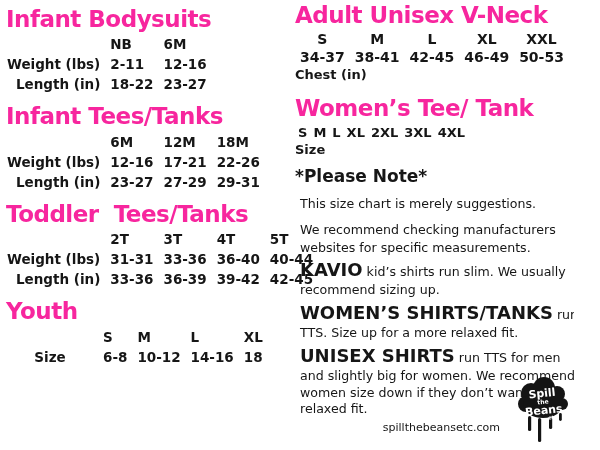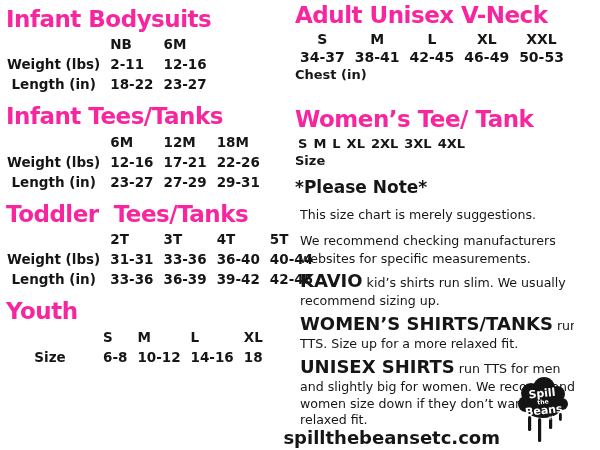--- a/index.html
+++ b/index.html
@@ -16,7 +16,7 @@
   .sec{margin-bottom:9px;}
   table.szt{border-collapse:collapse; font-weight:bold; font-size:13.5px;}
   table.szt td,table.szt th{padding:2px 5px; text-align:left; white-space:nowrap;}
-  table.szt .lbl{min-width:86px; text-align:center; padding-left:1px;}
+  table.szt .lbl{min-width:86px; text-align:right; padding-left:1px;}
   table.szt.center-lbl .lbl{text-align:center;}
   table.rt{border-collapse:collapse; font-weight:bold; font-size:14px; margin:2px auto 0;}
   table.rt th,table.rt td{padding:1px 5px; text-align:center; white-space:nowrap;}

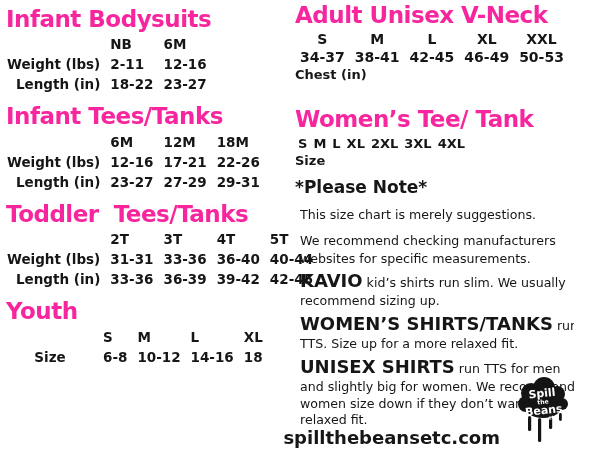--- a/index.html
+++ b/index.html
@@ -165,7 +165,7 @@
       <div class="cap">Chest (in)</div>
     </div>
 
-    <div class="sec" style="margin-top:24px;">
+    <div class="sec" style="margin-top:13px;">
       <h2 class="hd">Women’s Tee/ Tank</h2>
       <table class="rt wide">
         <tbody>

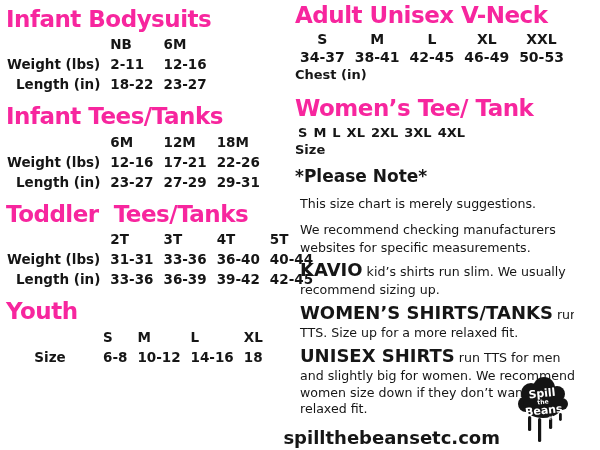--- a/index.html
+++ b/index.html
@@ -26,7 +26,7 @@
   .note-title{font-size:17px; font-weight:bold; margin:9px 0 4px;}
   .note p{margin:0 0 2px; font-size:12.6px; line-height:1.33; padding-left:5px;}
   .note b{font-size:18px;}
-  .site{position:absolute; right:74px; bottom:2px; font-weight:bold; font-size:18px;}
+  .site{position:absolute; right:74px; bottom:16px; font-weight:normal; font-size:11px;}
   .logo{position:absolute; right:4px; bottom:2px;}
 </style>
 </head>

